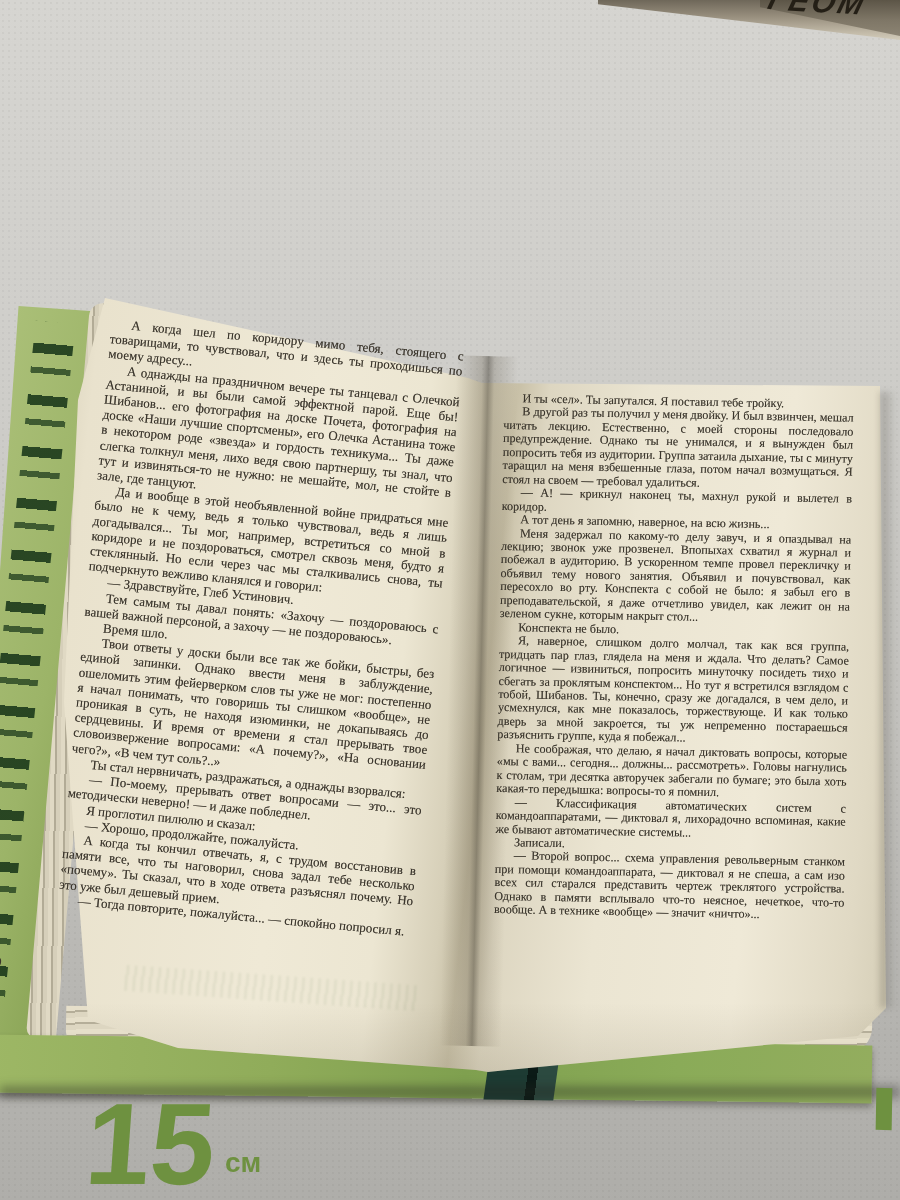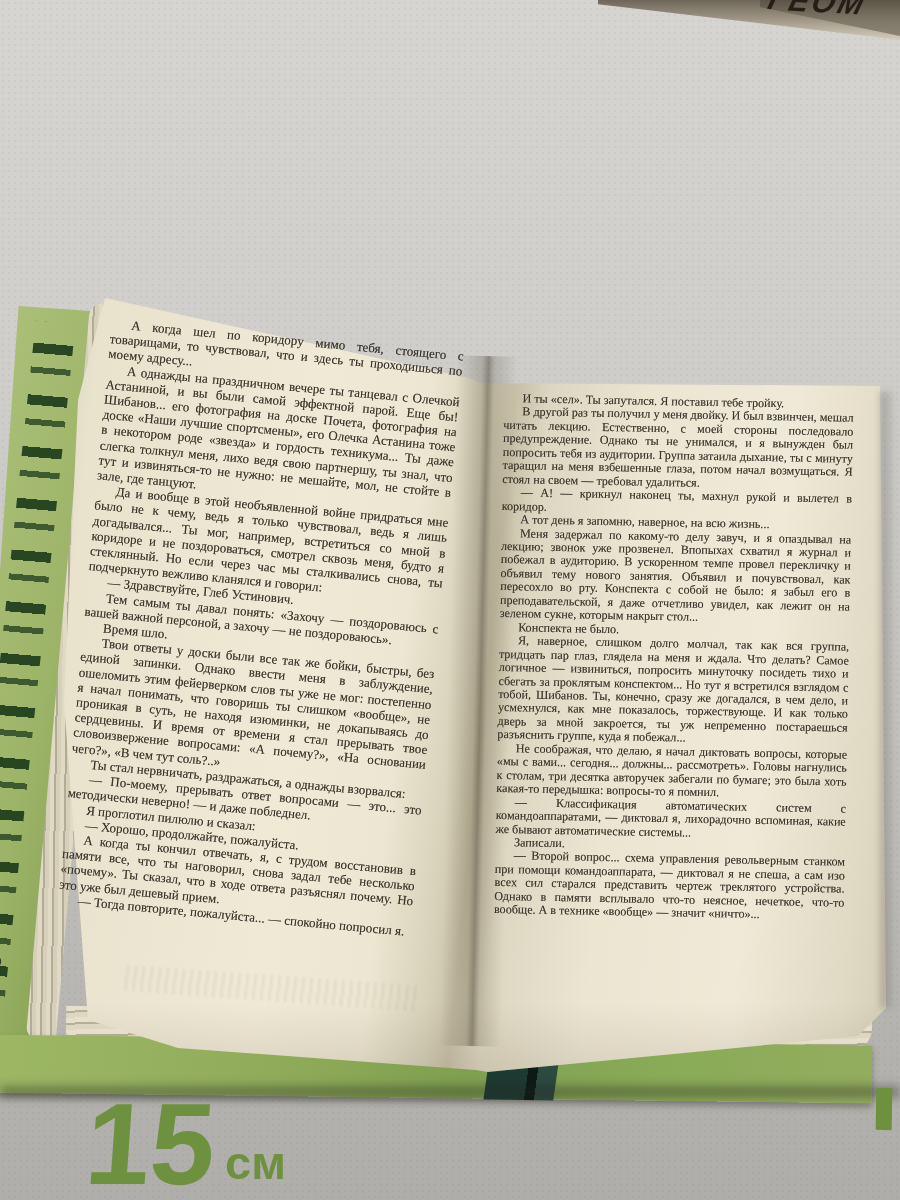--- a/index.html
+++ b/index.html
@@ -89,7 +89,7 @@
   .ruler-label{position:absolute;left:86px;top:-4px;display:flex;align-items:flex-end;
     color:#6e9140;font-family:"Liberation Sans",sans-serif;font-weight:800;}
   .ruler-num{font-size:116px;line-height:104px;transform:skewX(-4deg);}
-  .ruler-unit{font-size:47px;line-height:42px;margin:0 0 12px 10px;font-weight:800;text-align:right;}
+  .ruler-unit{font-size:28px;line-height:42px;margin:0 0 12px 10px;font-weight:800;text-align:right;}
   .bf-logo{position:absolute;left:430px;top:8px;display:flex;align-items:center;color:#5c8136;}
   .bf-logo svg{display:block;}
   .bf-name{font-family:"DejaVu Serif",serif;font-weight:700;font-size:41px;

